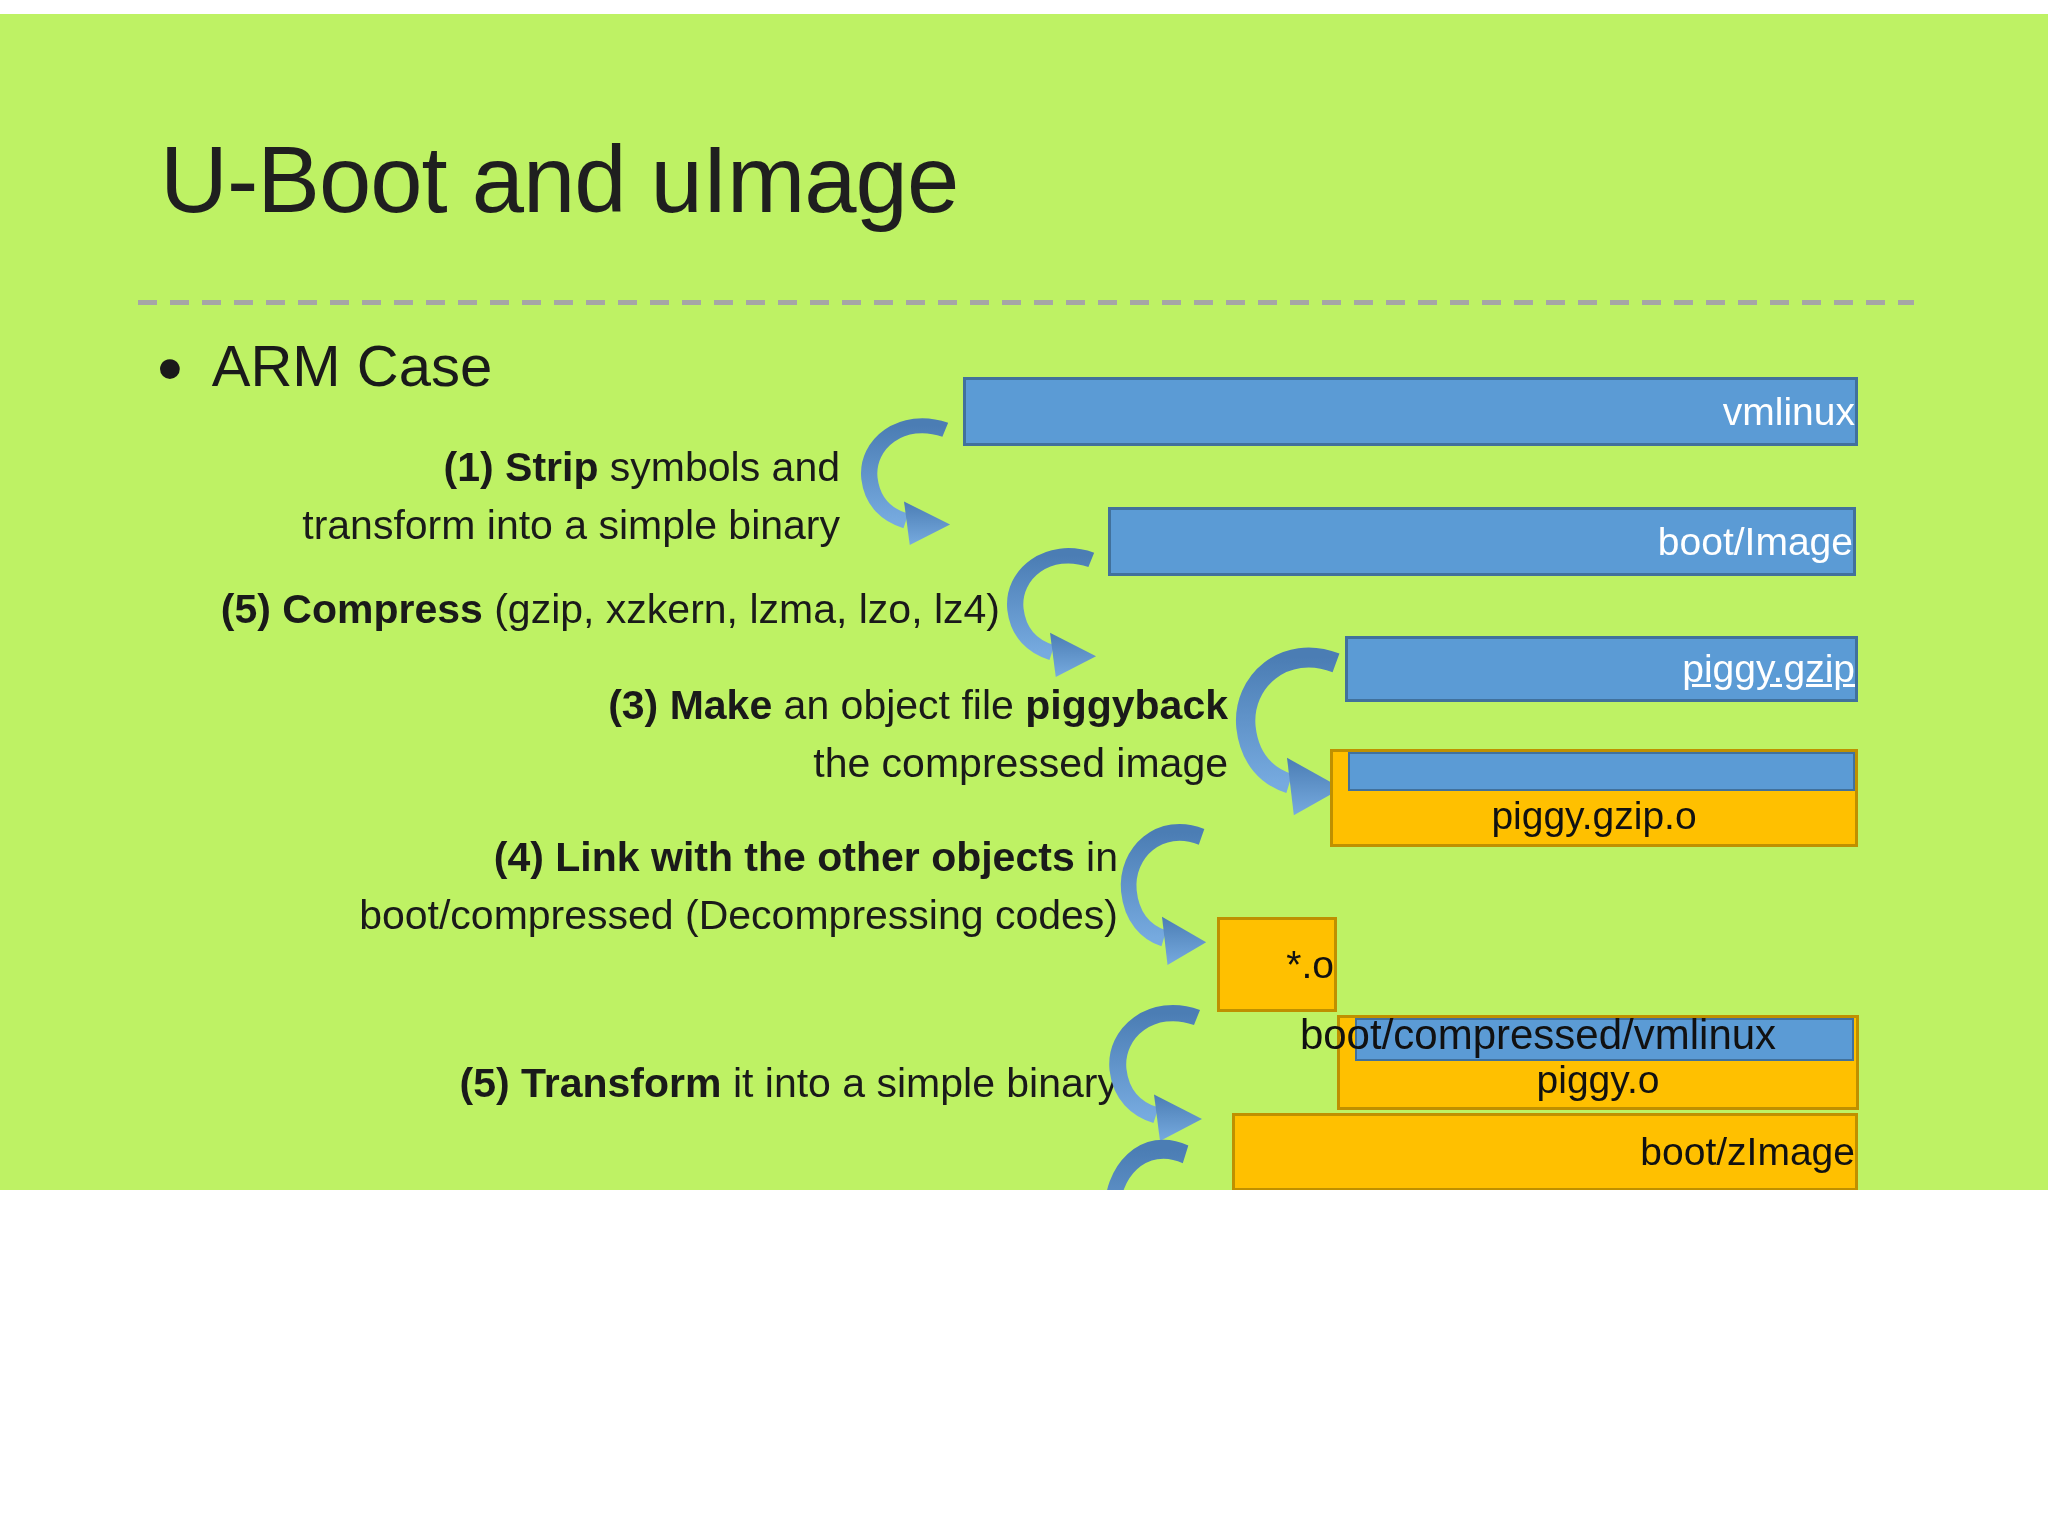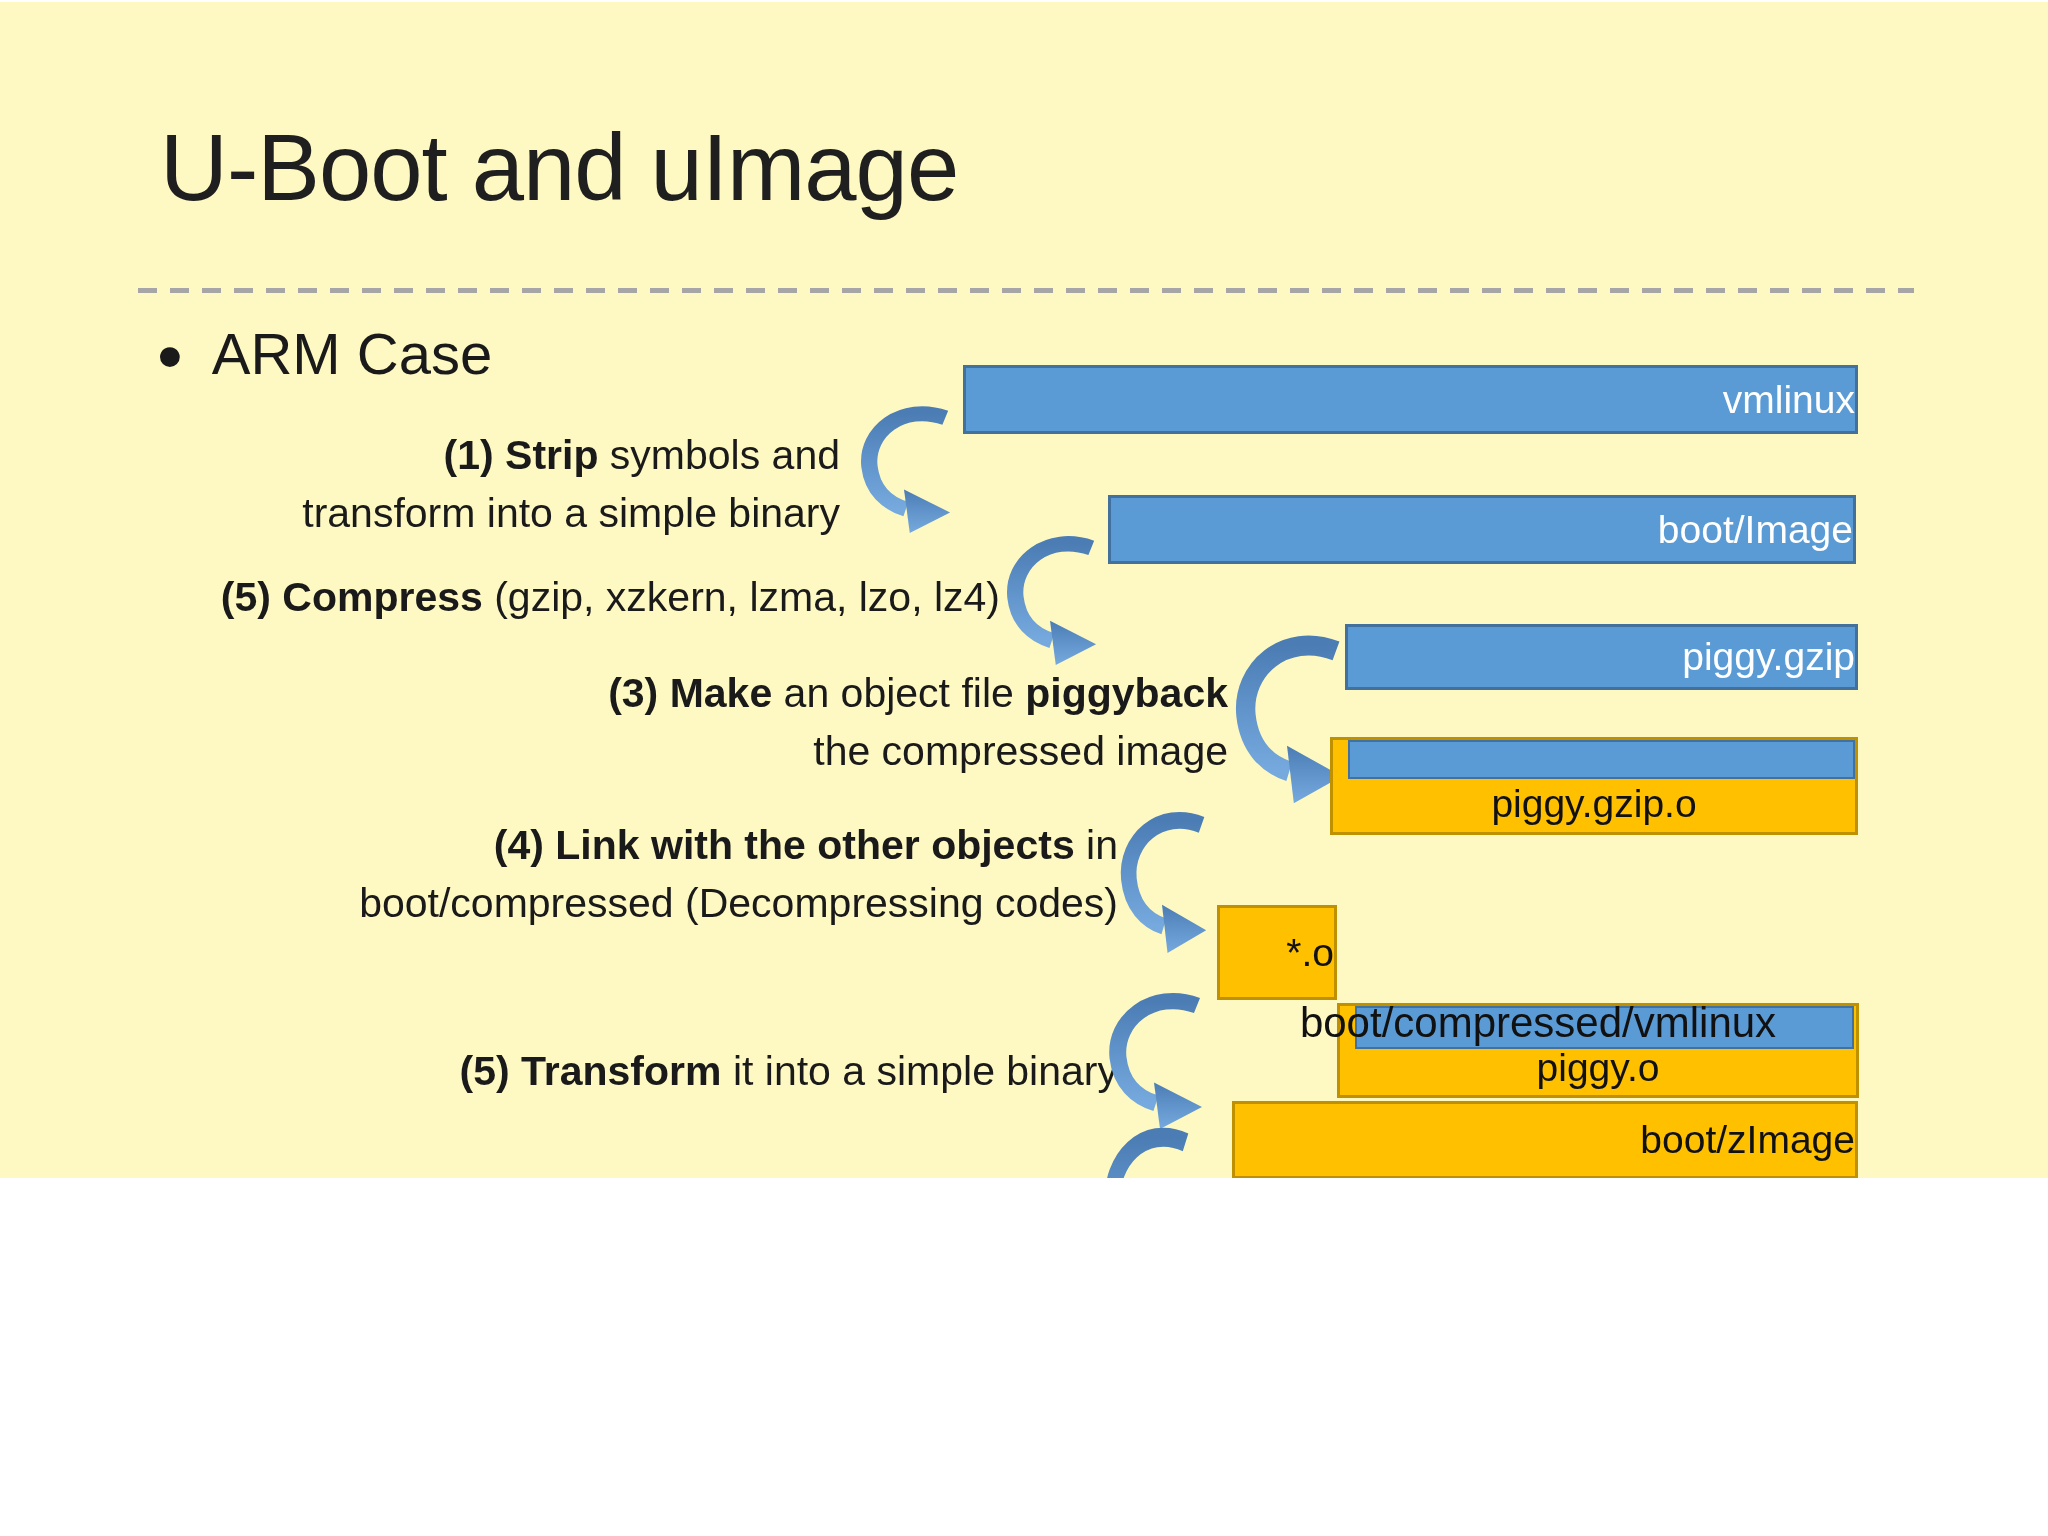--- a/index.html
+++ b/index.html
@@ -4,7 +4,7 @@
 <style>
   html,body{margin:0;padding:0;background:#ffffff;}
   body{width:2048px;height:1536px;position:relative;font-family:"Liberation Sans",sans-serif;}
-  .slide{position:absolute;left:0;top:2px;width:2048px;height:1176px;background:#fef9c3;overflow:hidden;}
+  .slide{position:absolute;left:0;top:14px;width:2048px;height:1176px;background:#bef264;overflow:hidden;}
 
   .title{position:absolute;left:160px;top:112px;font-size:94px;font-weight:400;color:var(--title,#1f1f1f);letter-spacing:-1px;white-space:nowrap;}
   .divider{position:absolute;left:138px;top:286px;width:1776px;height:5px;

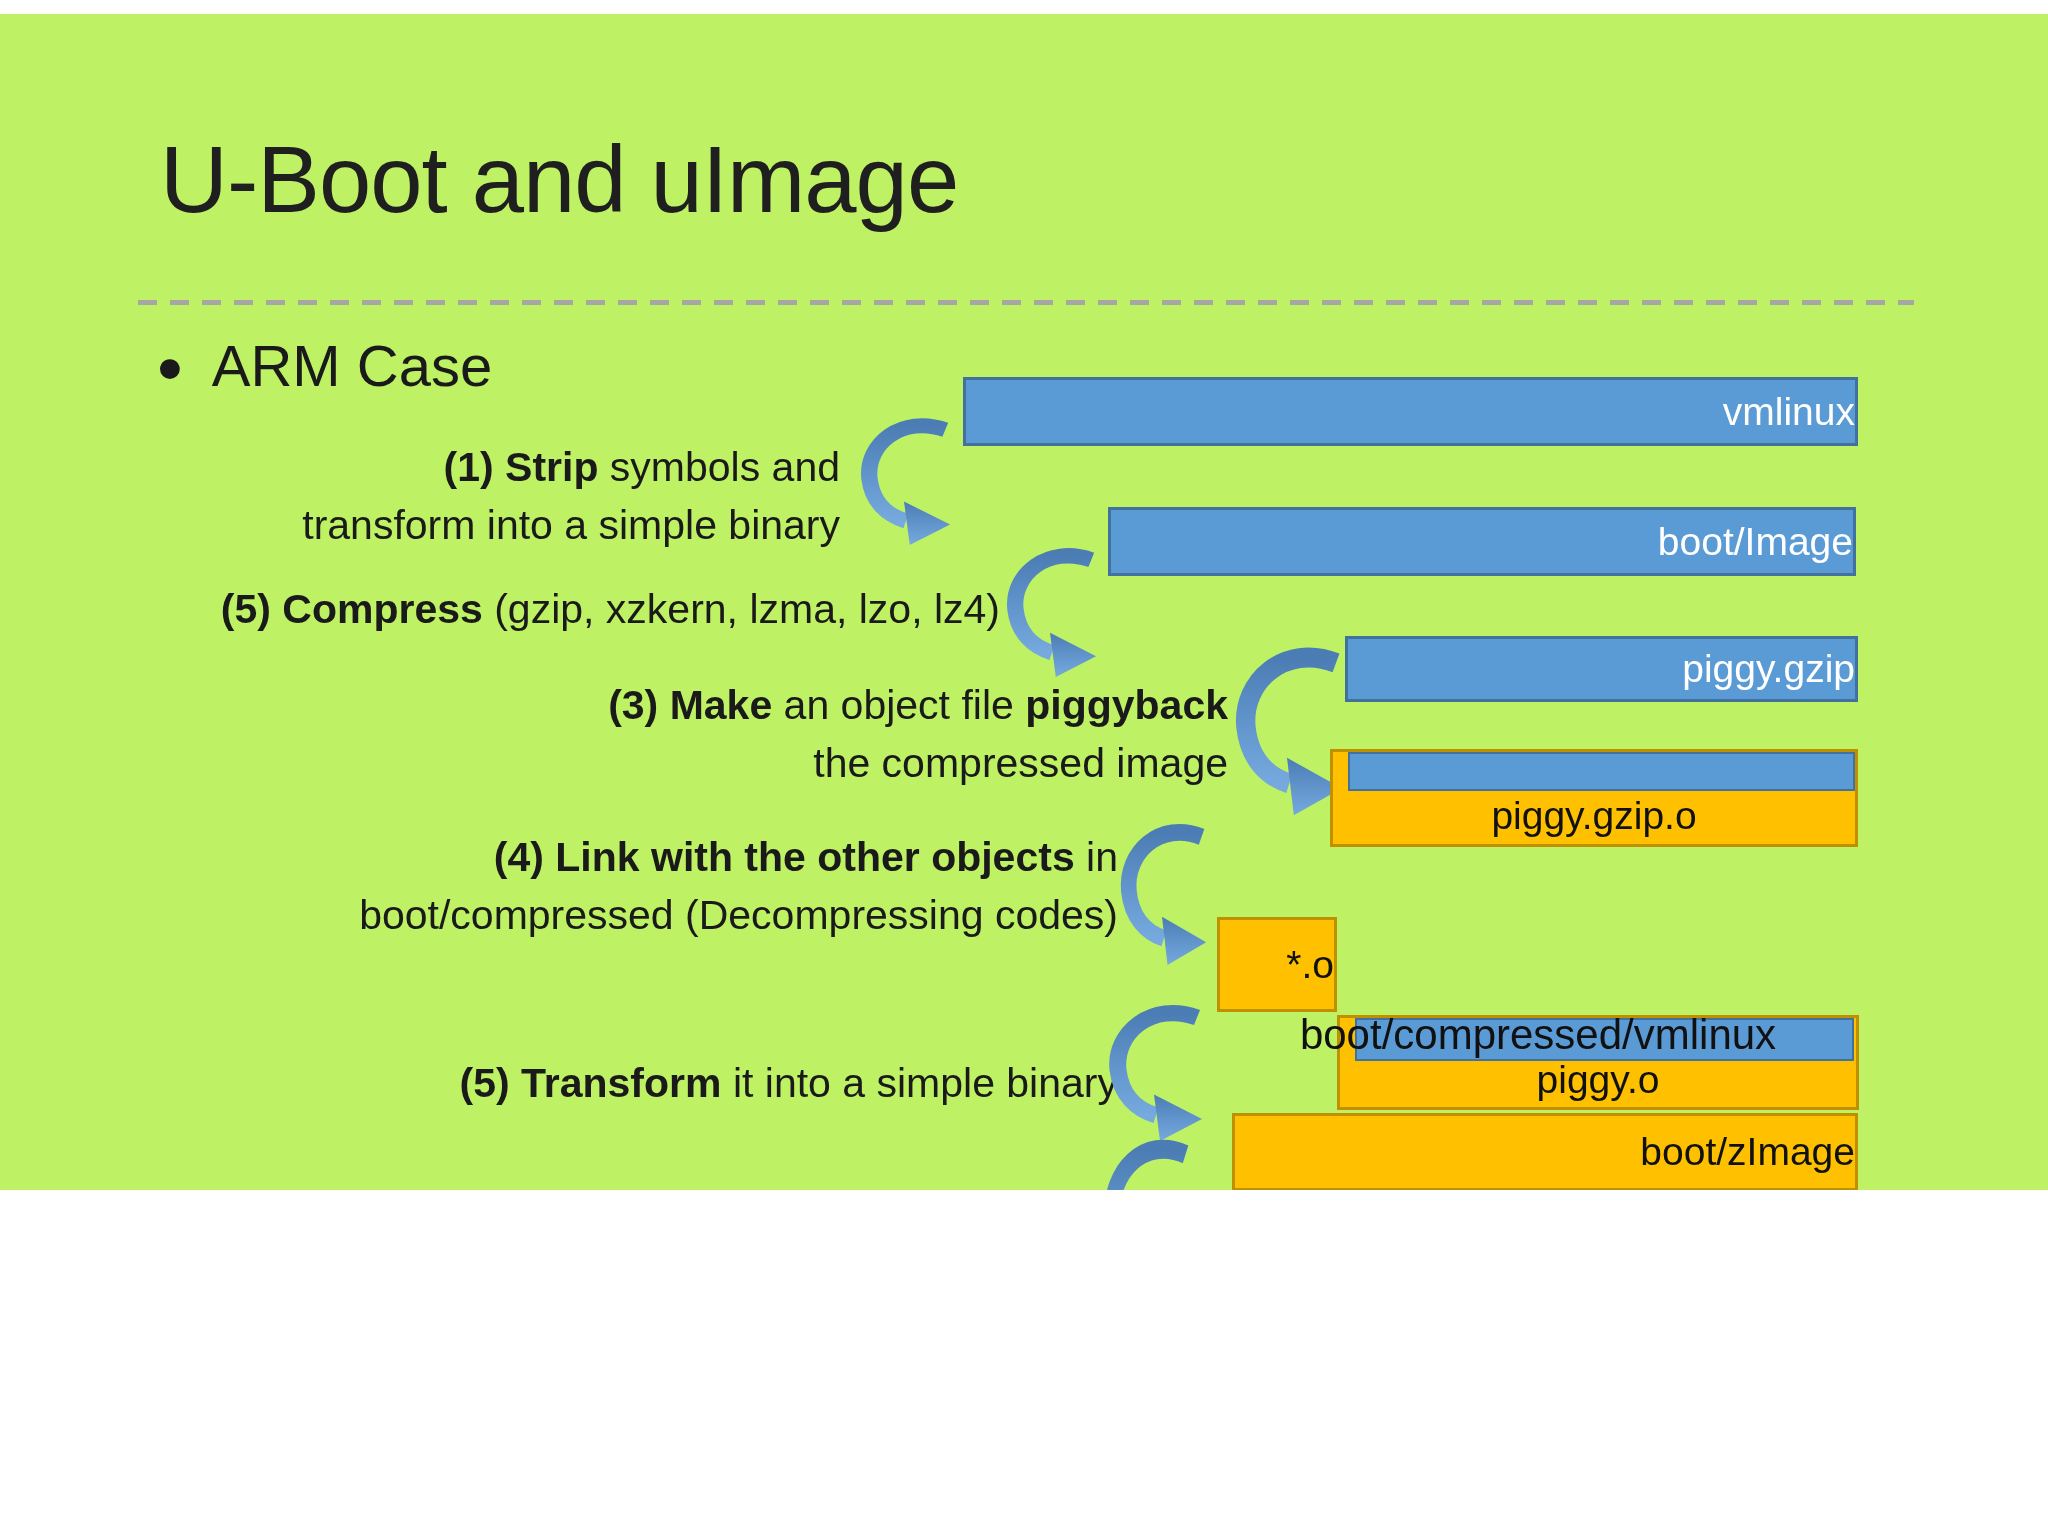--- a/index.html
+++ b/index.html
@@ -104,7 +104,7 @@
     <span>boot/Image</span>
   </div>
 
-  <div class="box blue" style="left:1345px;top:622px;width:513px;height:66px;">
+  <div class="box blue" style="left:1345px;top:622px;width:513px;height:66px;text-decoration:underline;">
     <span>piggy.gzip</span>
   </div>
 

